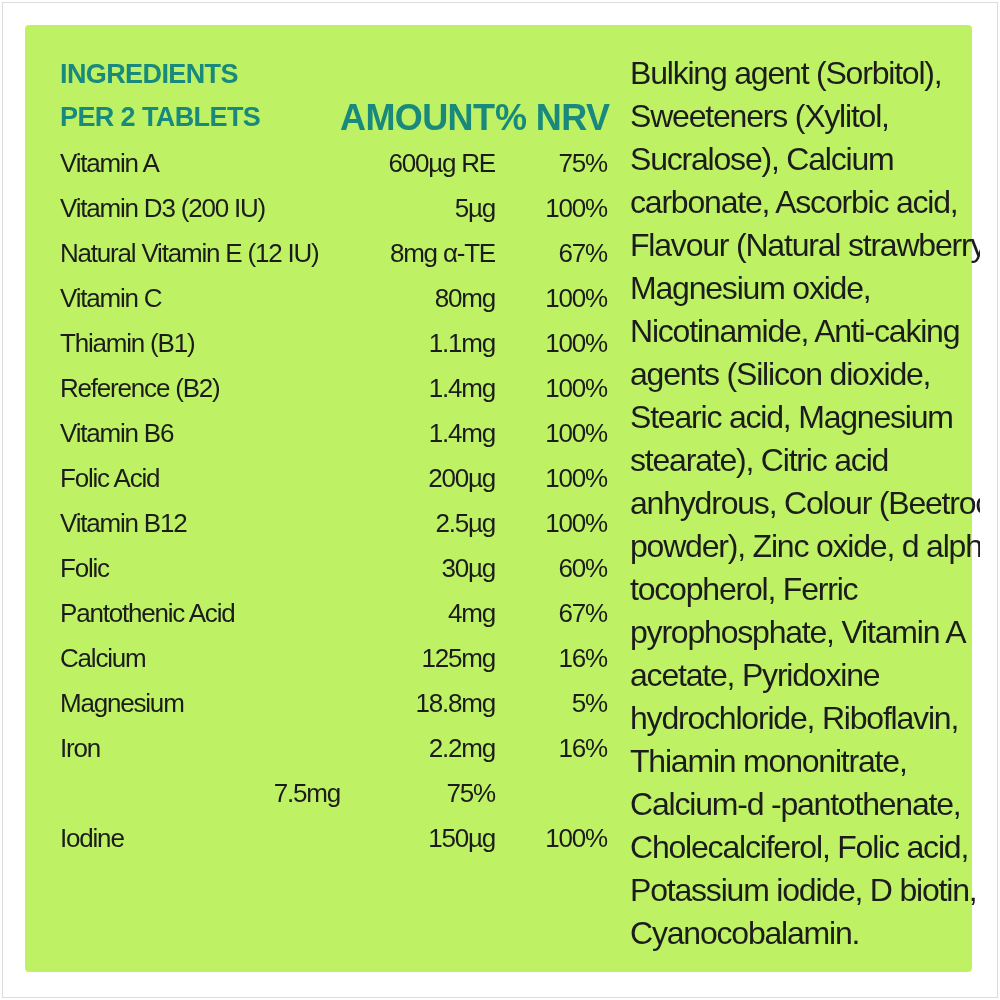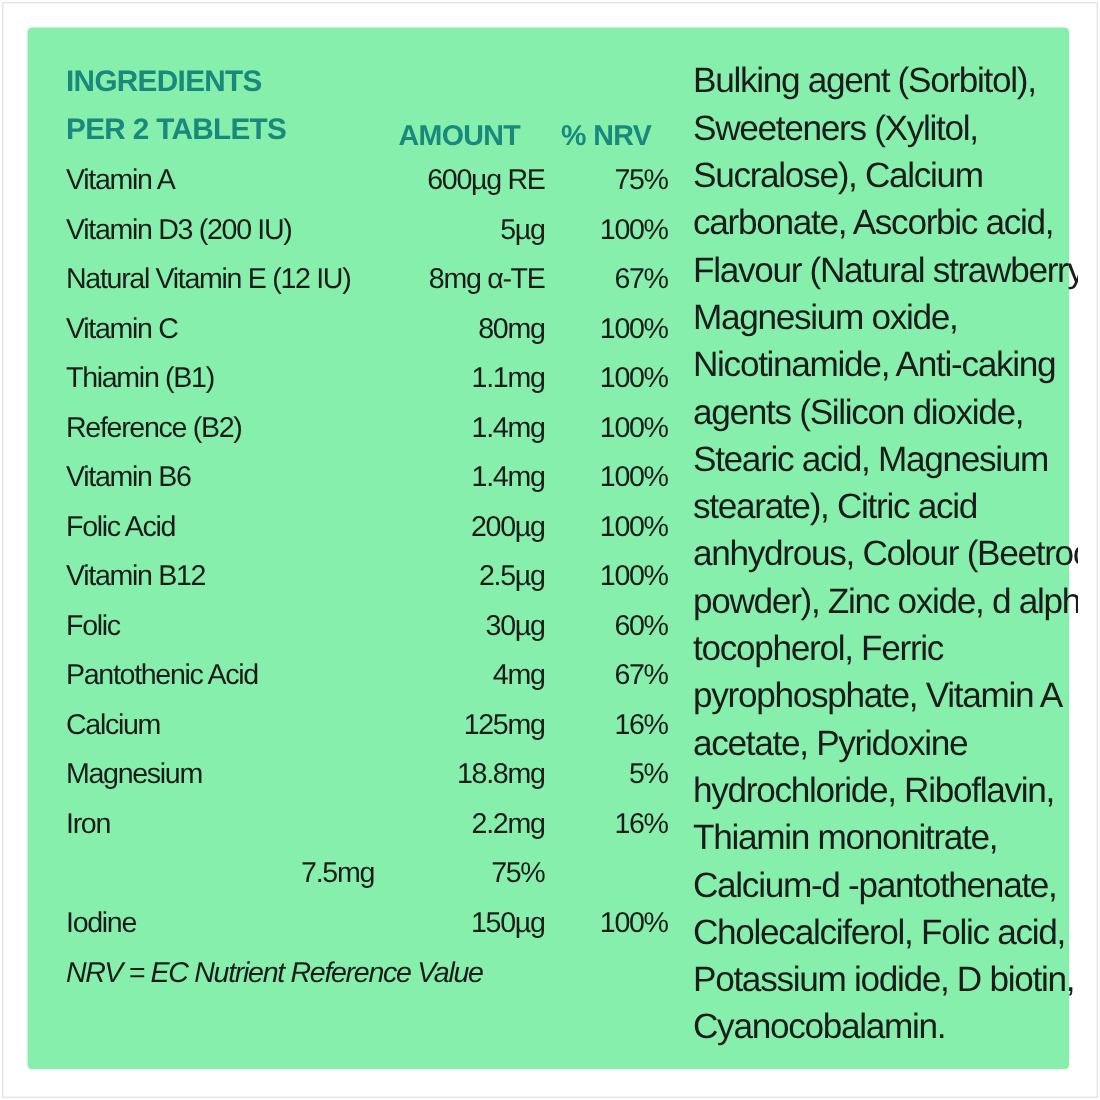--- a/index.html
+++ b/index.html
@@ -19,7 +19,7 @@
     position: absolute;
     left: 25px; top: 25px;
     width: 947px; height: 947px;
-    background: #86efac;
+    background: #bef264;
     border-radius: 4px;
   }
   

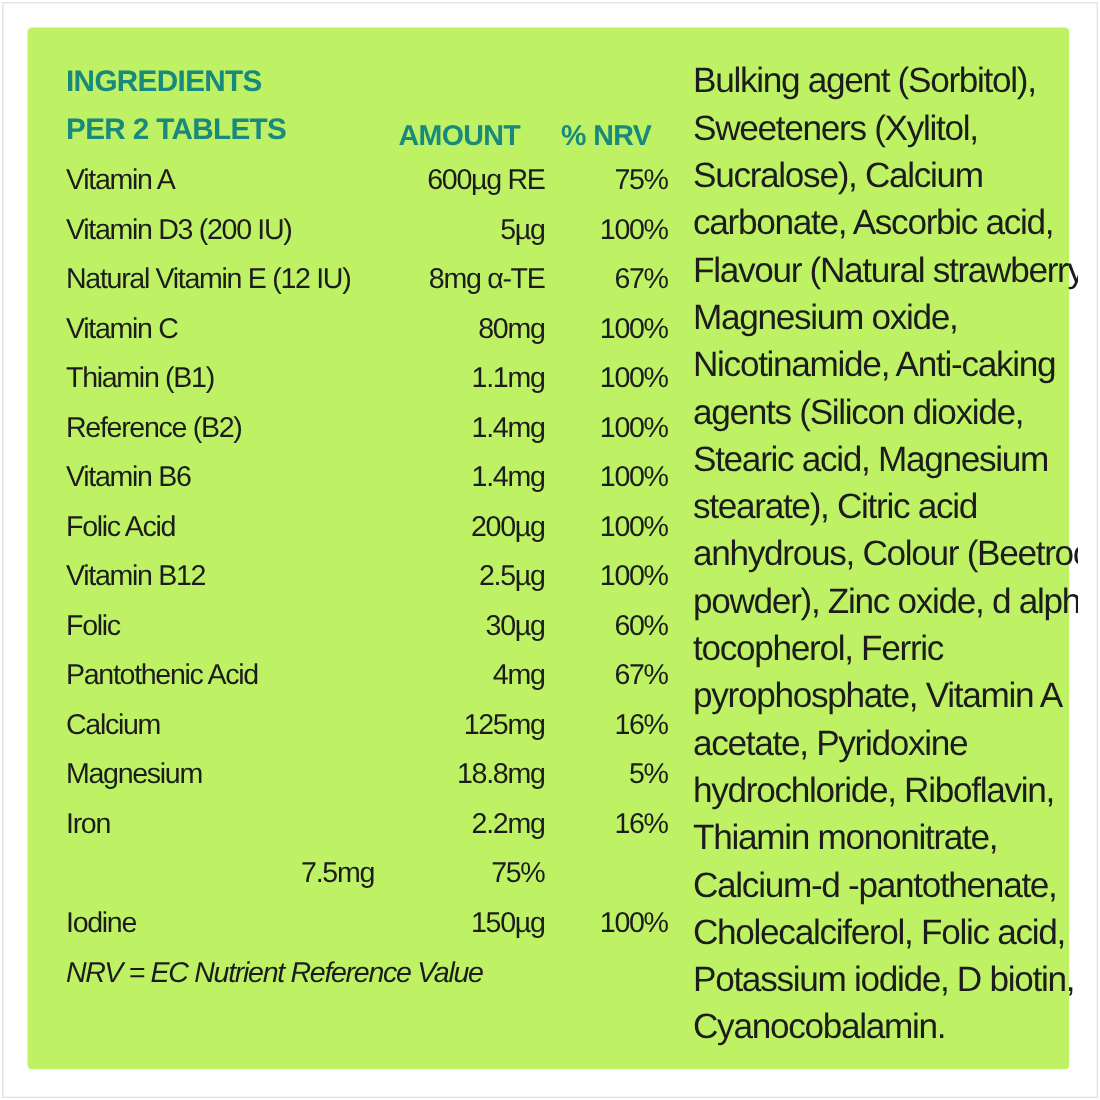--- a/index.html
+++ b/index.html
@@ -63,9 +63,9 @@
   .head-col2, .head-col3 {
     color: #18897c;
     font-weight: bold;
-    font-size: 26px;
+    font-size: 36px;
     letter-spacing: -0.6px;
-    text-align: center;
+    text-align: left;
     align-self: end;
     white-space: nowrap;
   }

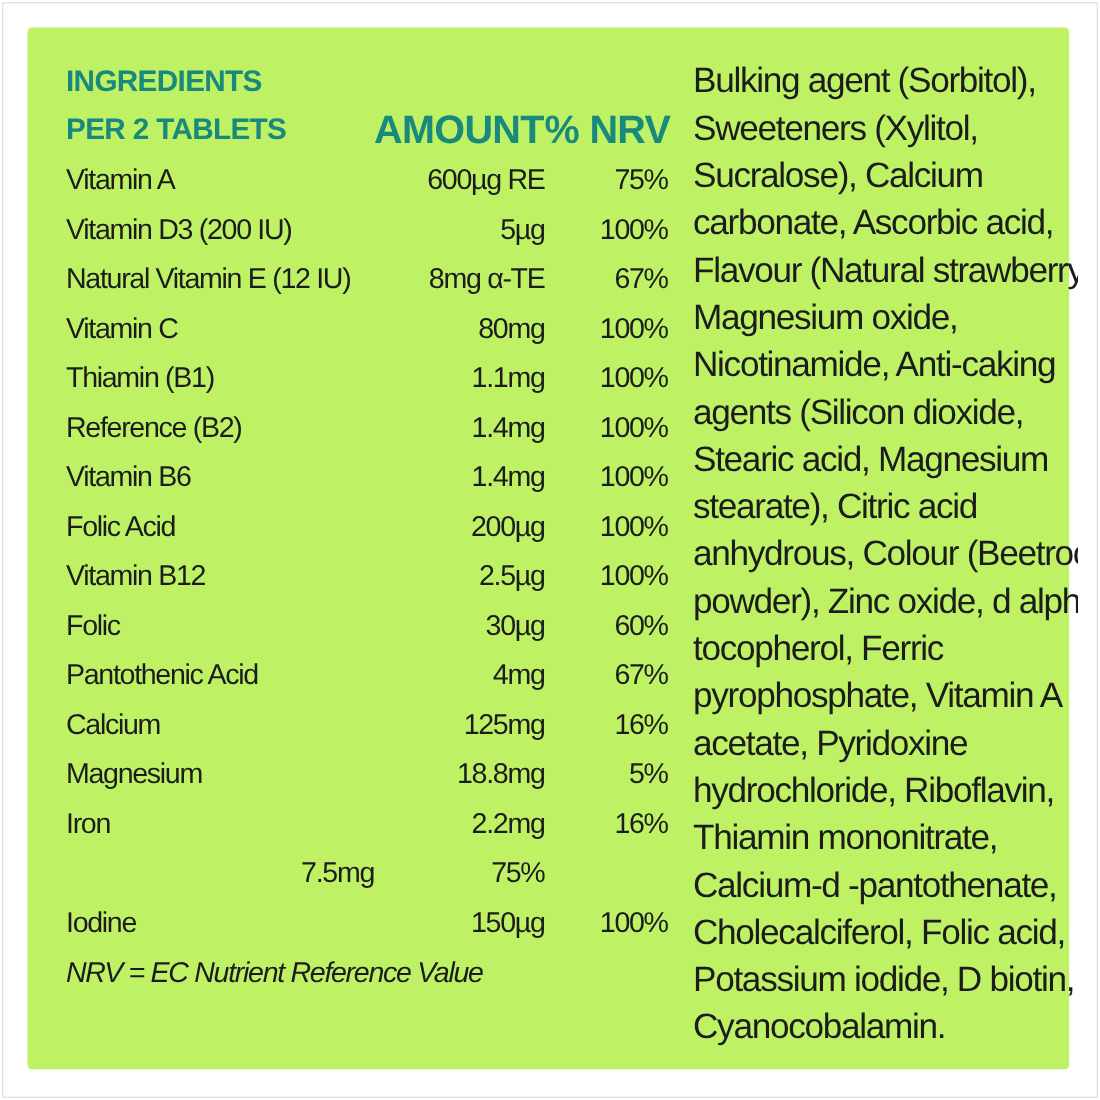--- a/index.html
+++ b/index.html
@@ -184,7 +184,6 @@
       <div class="cell-nrv">100%</div>
     </div>
 
-    <div class="footnote">NRV = EC Nutrient Reference Value</div>
   </div>
 
   <div class="ingredients-paragraph">Bulking agent (Sorbitol),

